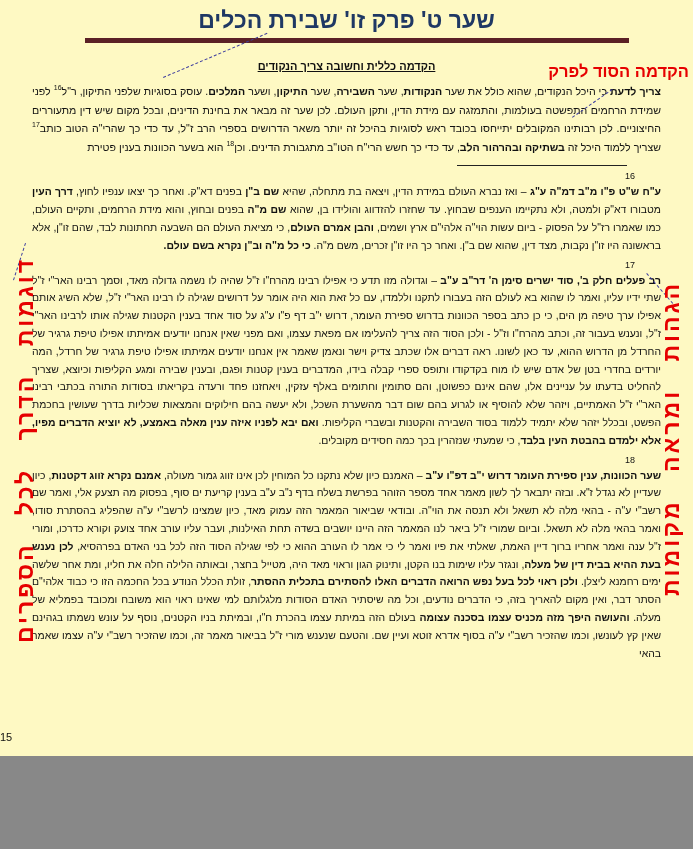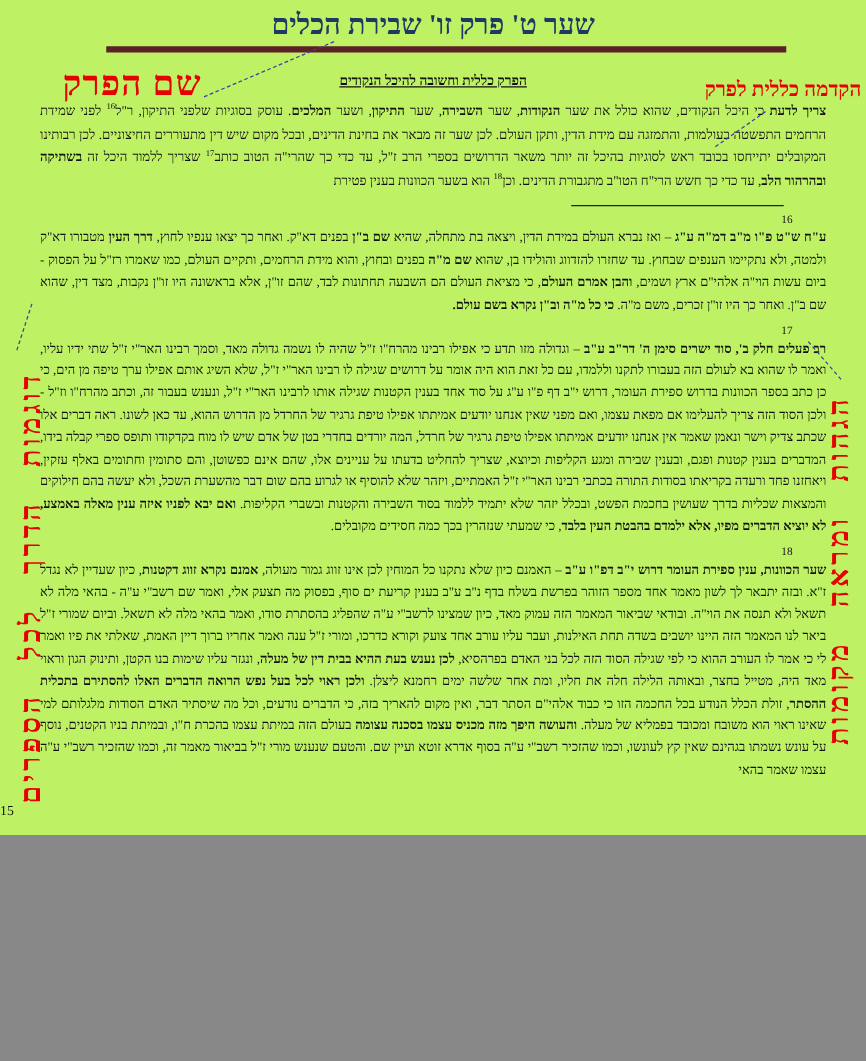--- a/index.html
+++ b/index.html
@@ -5,11 +5,11 @@
   html,body{margin:0;padding:0;background:#888;}
   .page{
     position:relative;
-    width:693px;height:668px;
+    width:693px;height:756px;
     margin:0 auto;
-    background:#bef264;
+    background:#fef9c3;
     overflow:hidden;
-    font-family:Liberation Serif, serif;
+    font-family:Liberation Sans, sans-serif;
     color:#111;
   }
   

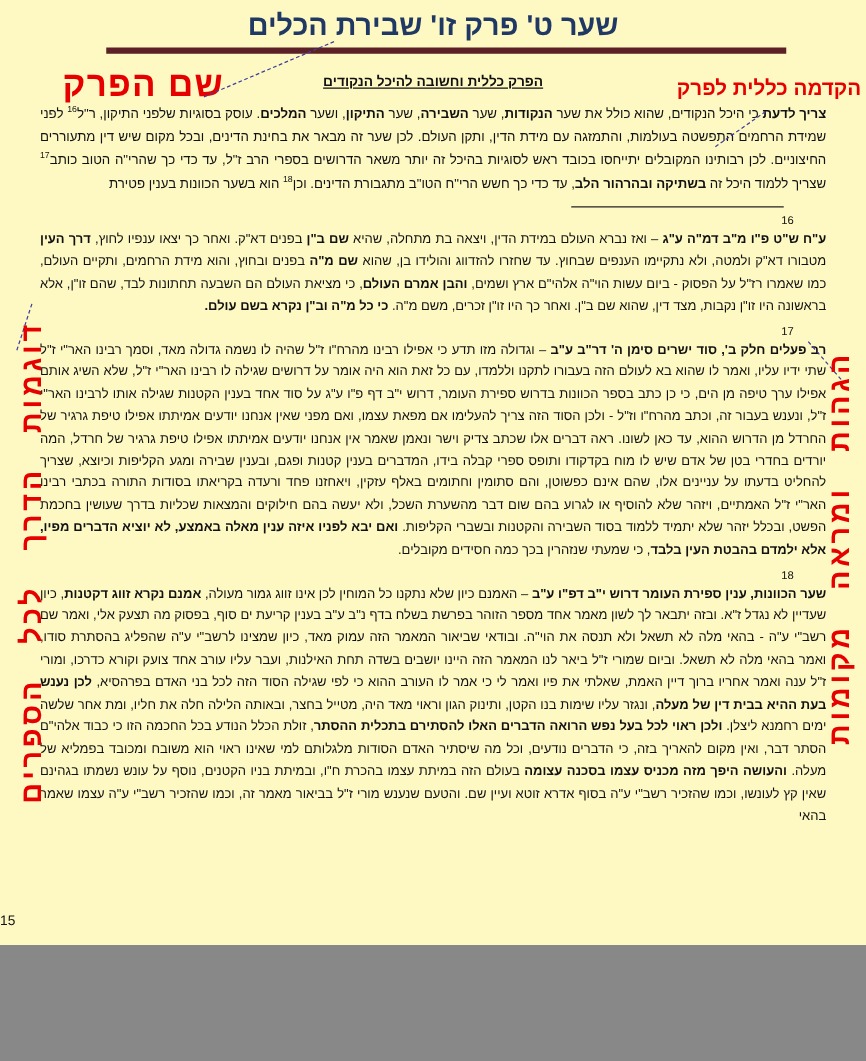--- a/index.html
+++ b/index.html
@@ -92,7 +92,6 @@
   <h1 class="title">שער ט' פרק זו' שבירת הכלים</h1>
   <div class="title-rule"></div>
 
-  <div class="anno anno-chapter-name">שם הפרק</div>
   <div class="anno anno-intro">הקדמה כללית לפרק</div>
 
   <div class="dash dash1"></div>

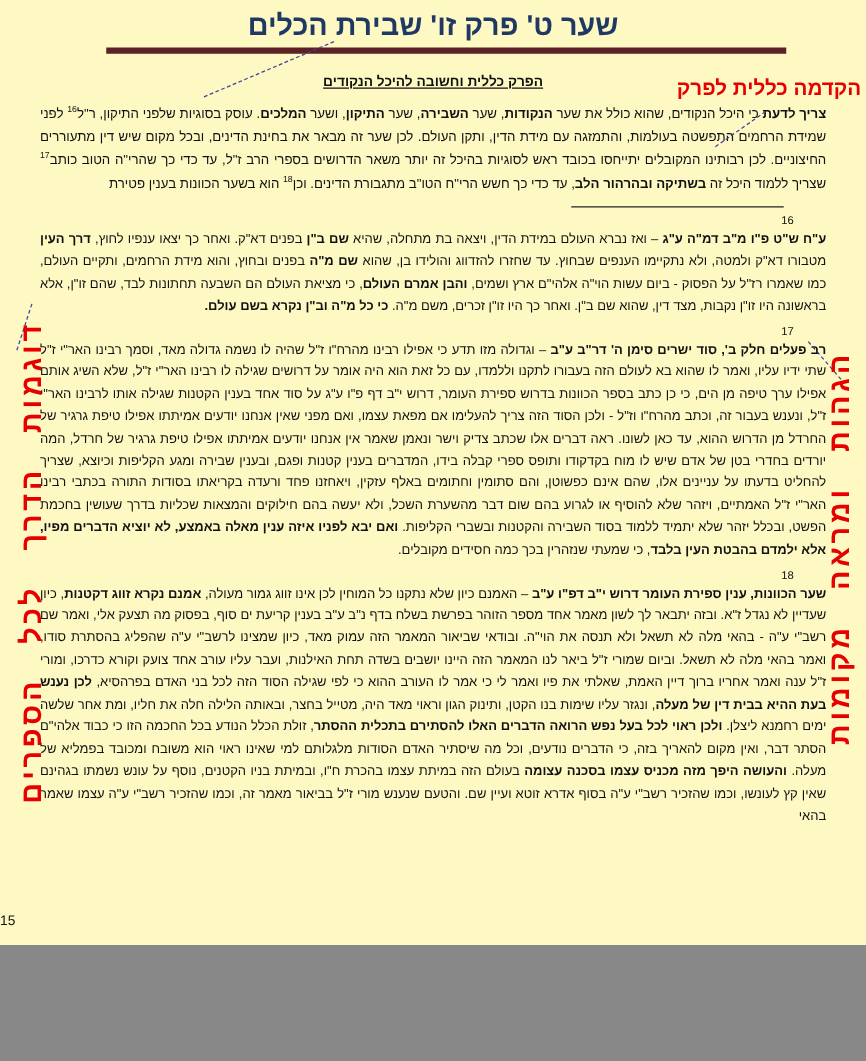--- a/index.html
+++ b/index.html
@@ -103,7 +103,7 @@
   <div class="vert-label vert-right">הגהות ומראה מקומות</div>
 
   <div class="content">
-    <div class="subheading">הפרק כללית וחשובה להיכל הנקודים</div>
+    <div class="subheading">הקדמה כללית וחשובה צריך הנקודים</div>
 
     <p class="body-par" style="margin-bottom: 0px; margin-top: 10px;"><span class="b">צריך לדעת</span><span>  כי היכל הנקודים, שהוא כולל את שער </span><span class="b">הנקודות</span><span>, שער </span><span class="b">השבירה</span><span>, שער </span><span class="b">התיקון</span><span>, ושער </span><span class="b">המלכים</span><span>. עוסק בסוגיות שלפני התיקון, ר"ל</span><sup>16</sup><span> לפני שמידת הרחמים התפשטה בעולמות, והתמזגה עם מידת הדין, ותקן העולם. לכן שער זה מבאר את בחינת הדינים, ובכל מקום שיש דין מתעוררים החיצוניים. לכן רבותינו המקובלים יתייחסו בכובד ראש לסוגיות בהיכל זה יותר משאר הדרושים בספרי הרב ז"ל, עד כדי כך שהרי"ה הטוב כותב</span><sup>17</sup><span> שצריך ללמוד היכל זה </span><span class="b">בשתיקה ובהרהור הלב</span><span>, עד כדי כך חשש הרי"ח הטו"ב מתגבורת הדינים. וכן</span><sup>18</sup><span> הוא בשער הכוונות בענין פטירת</span></p>
 

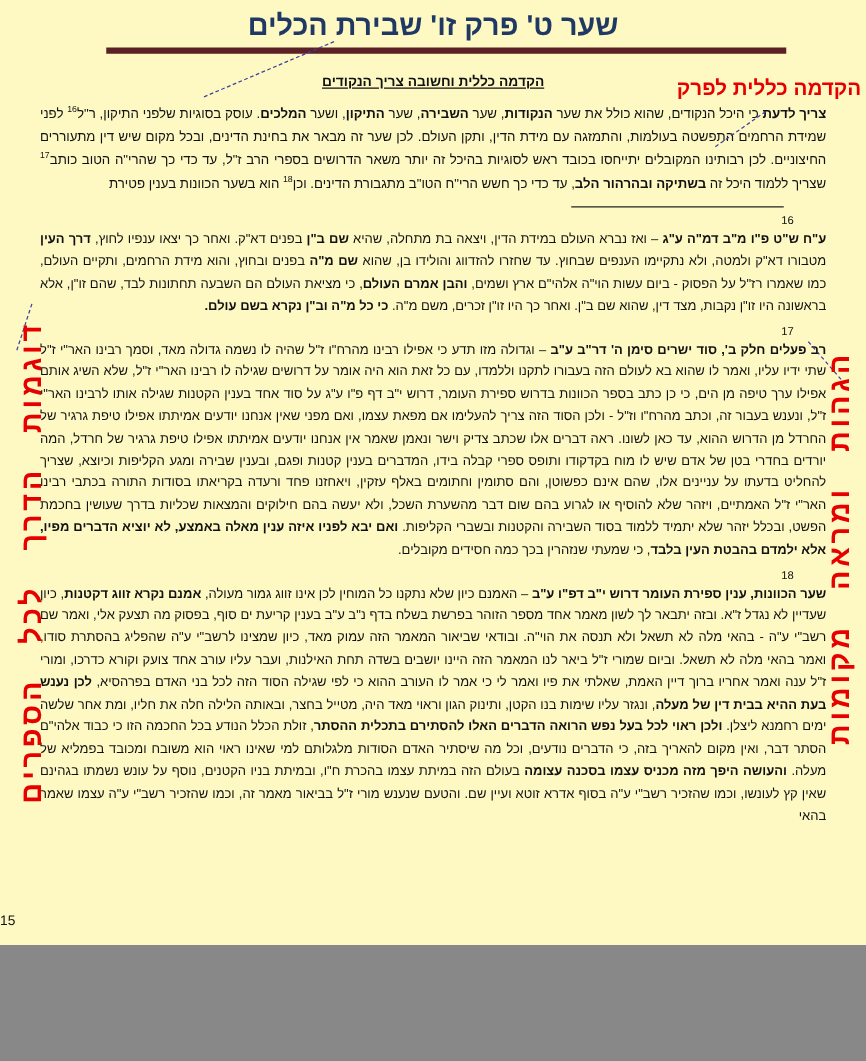--- a/index.html
+++ b/index.html
@@ -92,7 +92,7 @@
   <h1 class="title">שער ט' פרק זו' שבירת הכלים</h1>
   <div class="title-rule"></div>
 
-  <div class="anno anno-intro">הקדמה כללית לפרק</div>
+  <div class="anno anno-intro">הקדמה הסוד לפרק</div>
 
   <div class="dash dash1"></div>
   <div class="dash dash2"></div>

